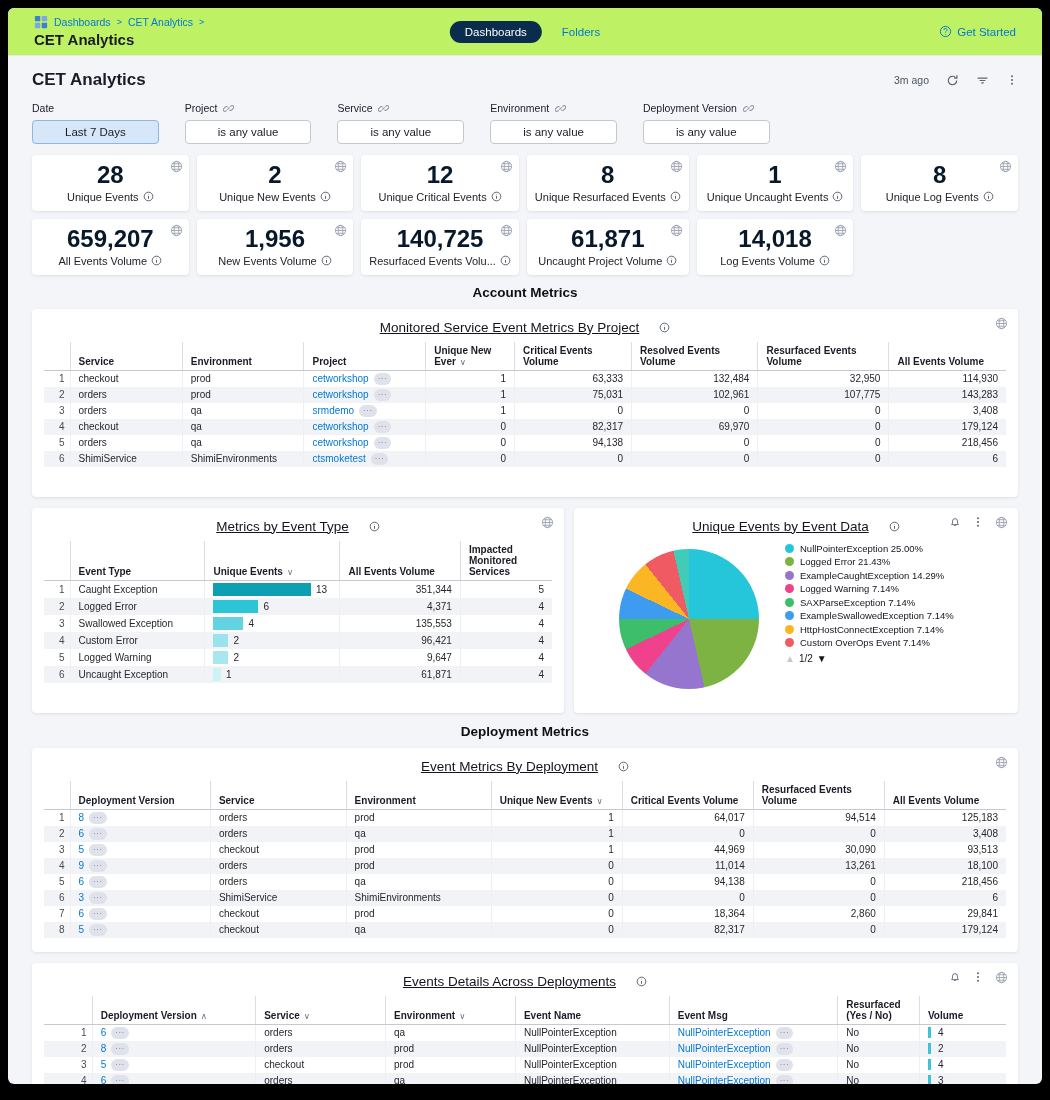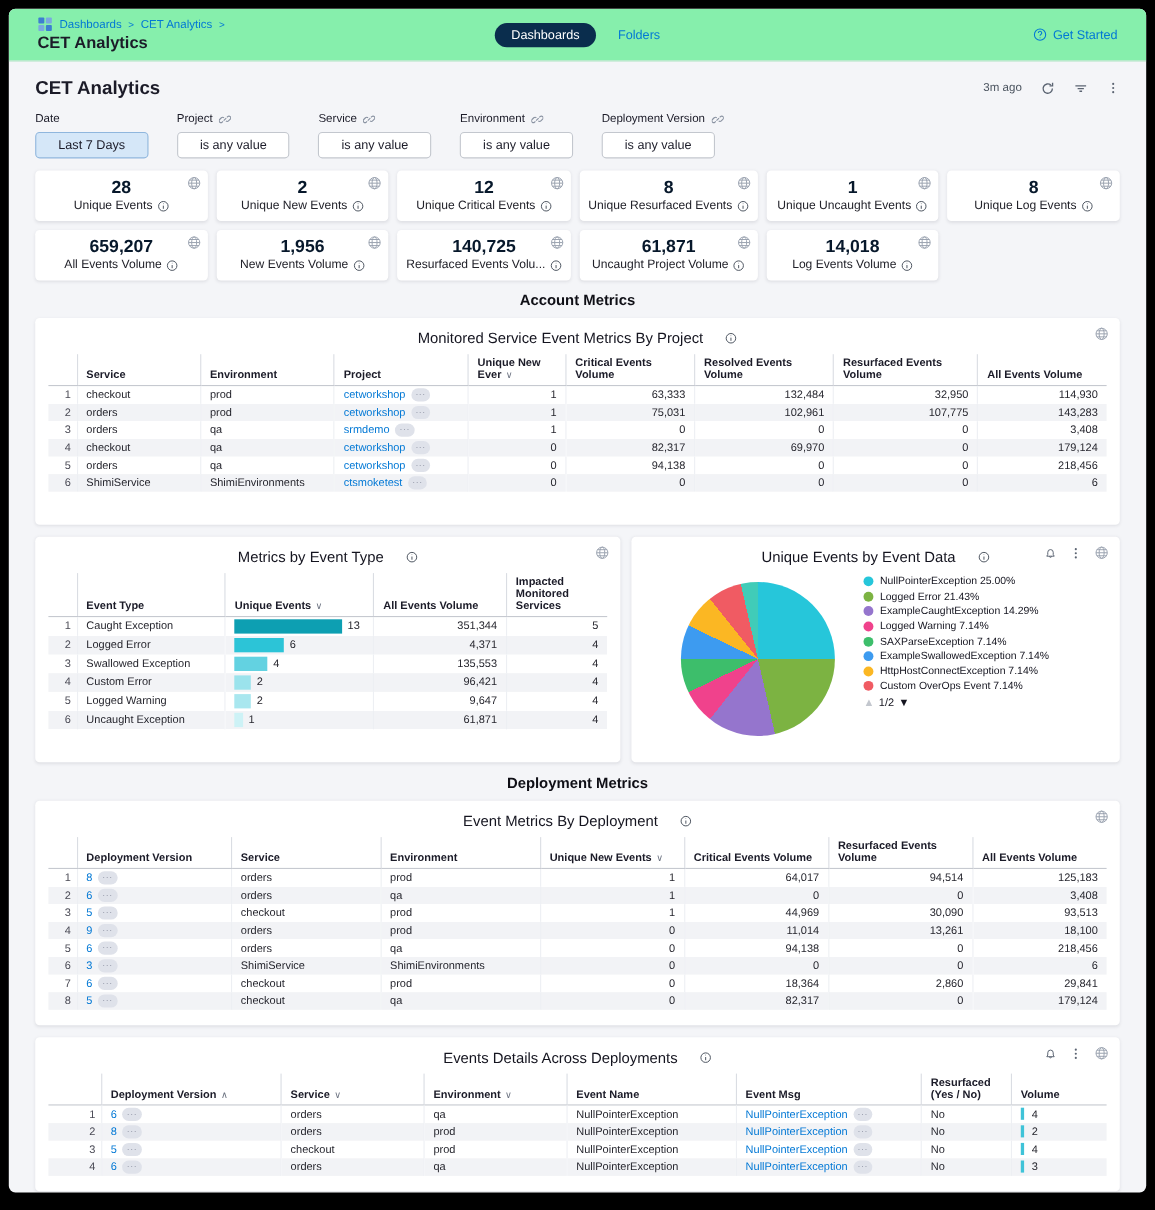--- a/index.html
+++ b/index.html
@@ -8,7 +8,7 @@
   .page { width: 100%; height: 100%; background: #f4f5f8; border-radius: 6px; overflow: hidden; display: flex; flex-direction: column; }
 
   
-  .topbar { background: #86efac; flex: 0 0 48px; display: flex; align-items: center; position: relative; padding: 0 26px; border-bottom: 1px solid #e7e8ea; }
+  .topbar { background: #bef264; flex: 0 0 48px; display: flex; align-items: center; position: relative; padding: 0 26px; border-bottom: 1px solid #e7e8ea; }
   .tb-left { display: flex; flex-direction: column; gap: 2px; }
   .crumb-row { display: flex; align-items: center; gap: 6px; font-size: 10.5px; }
   .crumb-row a { color: #0278d5; text-decoration: none; }

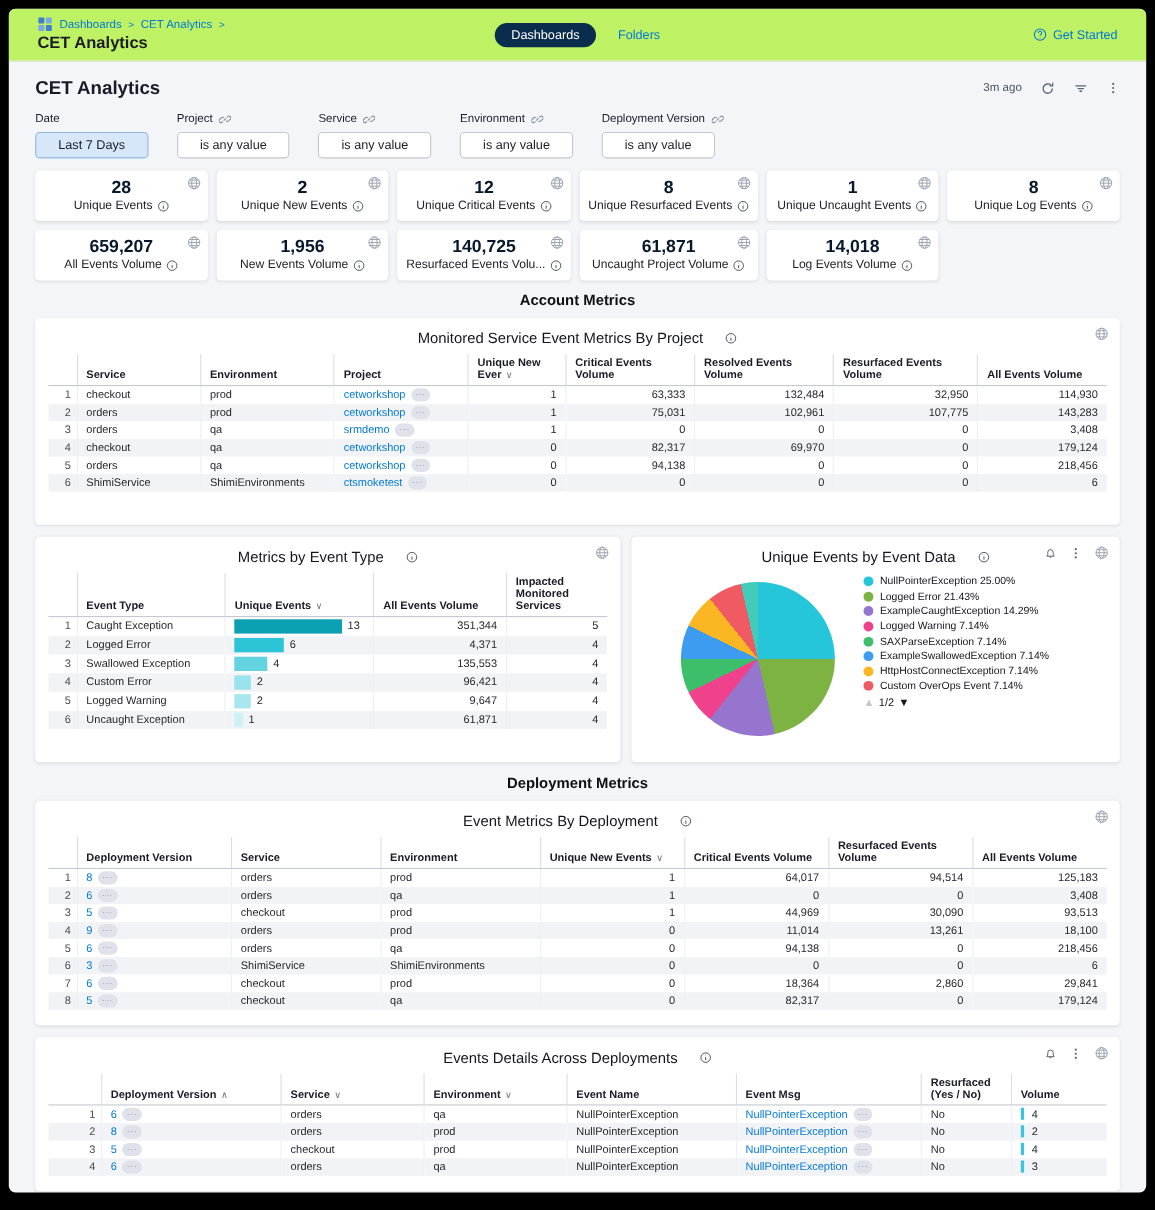--- a/index.html
+++ b/index.html
@@ -27,7 +27,7 @@
 
   .filters { display: flex; gap: 26px; margin-bottom: 11px; }
   .flabel { font-size: 10.5px; color: #1b1b28; display: flex; gap: 6px; align-items: center; margin-bottom: 6px; }
-  .chip { font-size: 11.5px; color: #1b1b28; background: #fff; border: 1px solid #c3c7ce; border-radius: 4px; padding: 5px 20px; display: inline-block; cursor: pointer; }
+  .chip { font-size: 11.5px; color: #1b1b28; background: #fff; border: 1px solid #c3c7ce; border-radius: 4px; padding: 5px 32px; display: inline-block; cursor: pointer; }
   .chip.active { background: #d5e7f8; border-color: #8fb6dd; }
 
   .tiles { display: grid; grid-template-columns: repeat(6, 1fr); gap: 8px; margin-bottom: 10px; }

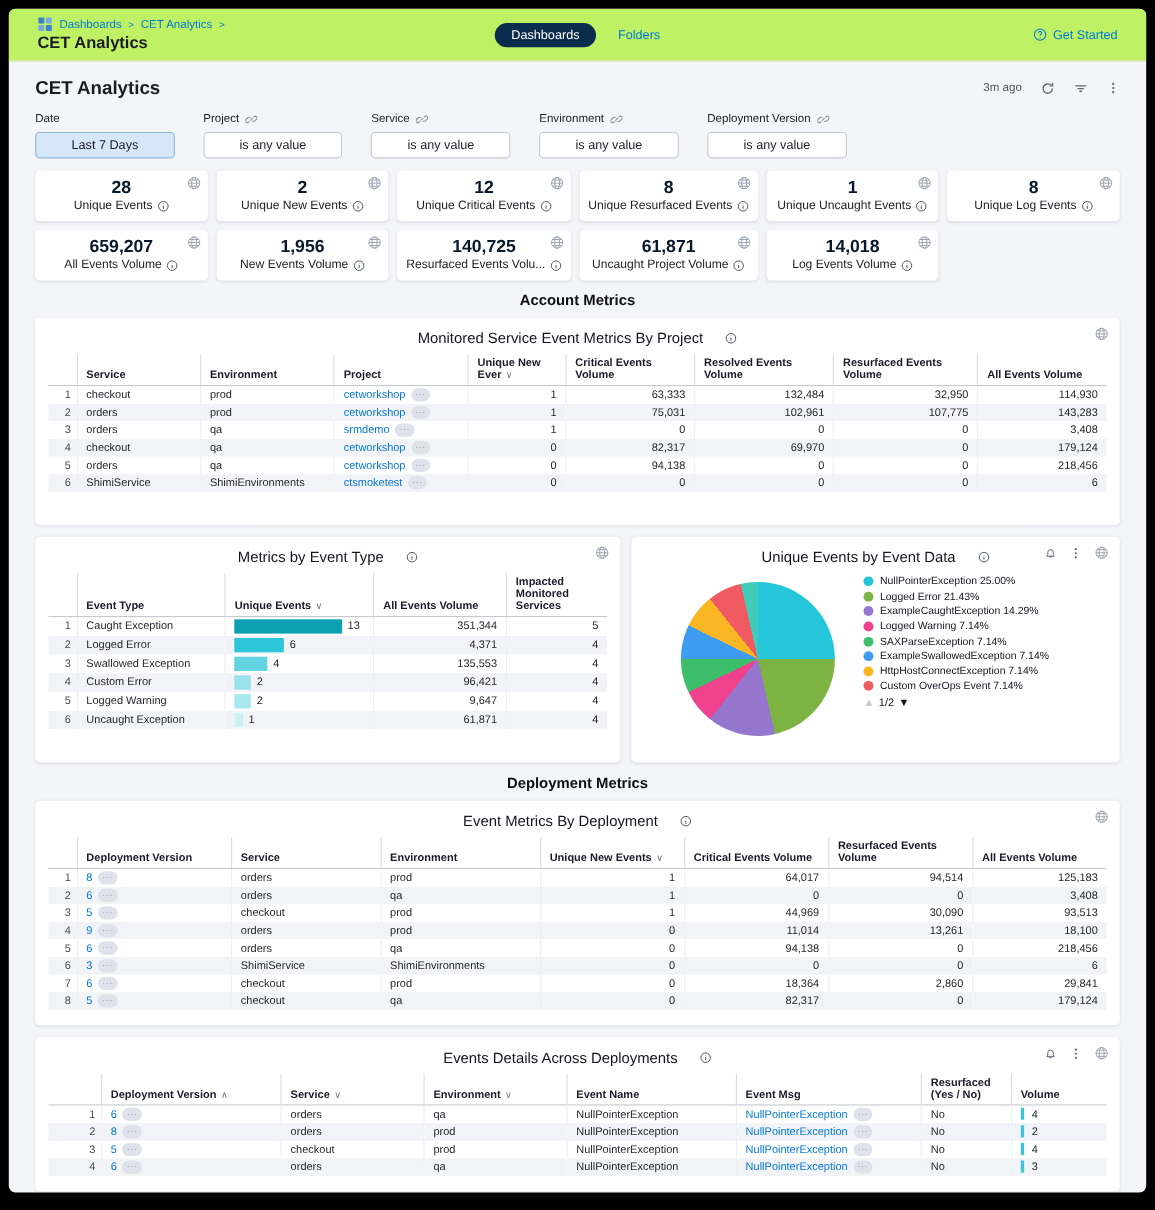--- a/index.html
+++ b/index.html
@@ -33,7 +33,7 @@
   .tiles { display: grid; grid-template-columns: repeat(6, 1fr); gap: 8px; margin-bottom: 10px; }
   .tile { background: #fff; border-radius: 4px; box-shadow: 0 1px 3px rgba(40,41,61,.10); padding: 6px 8px 8px; text-align: center; position: relative; }
   .tile .globe-pos { position: absolute; top: 5px; right: 6px; }
-  .tile-val { font-size: 16px; font-weight: bold; color: #07182b; line-height: 1.2; }
+  .tile-val { font-size: 24px; font-weight: bold; color: #07182b; line-height: 1.2; }
   .tile-lbl { font-size: 11px; color: #22222a; margin-top: 1px; display: flex; justify-content: center; gap: 4px; align-items: center; white-space: nowrap; overflow: hidden; }
 
   .section { text-align: center; font-size: 13.5px; font-weight: bold; color: #0f0f16; margin: 2px 0 9px; }

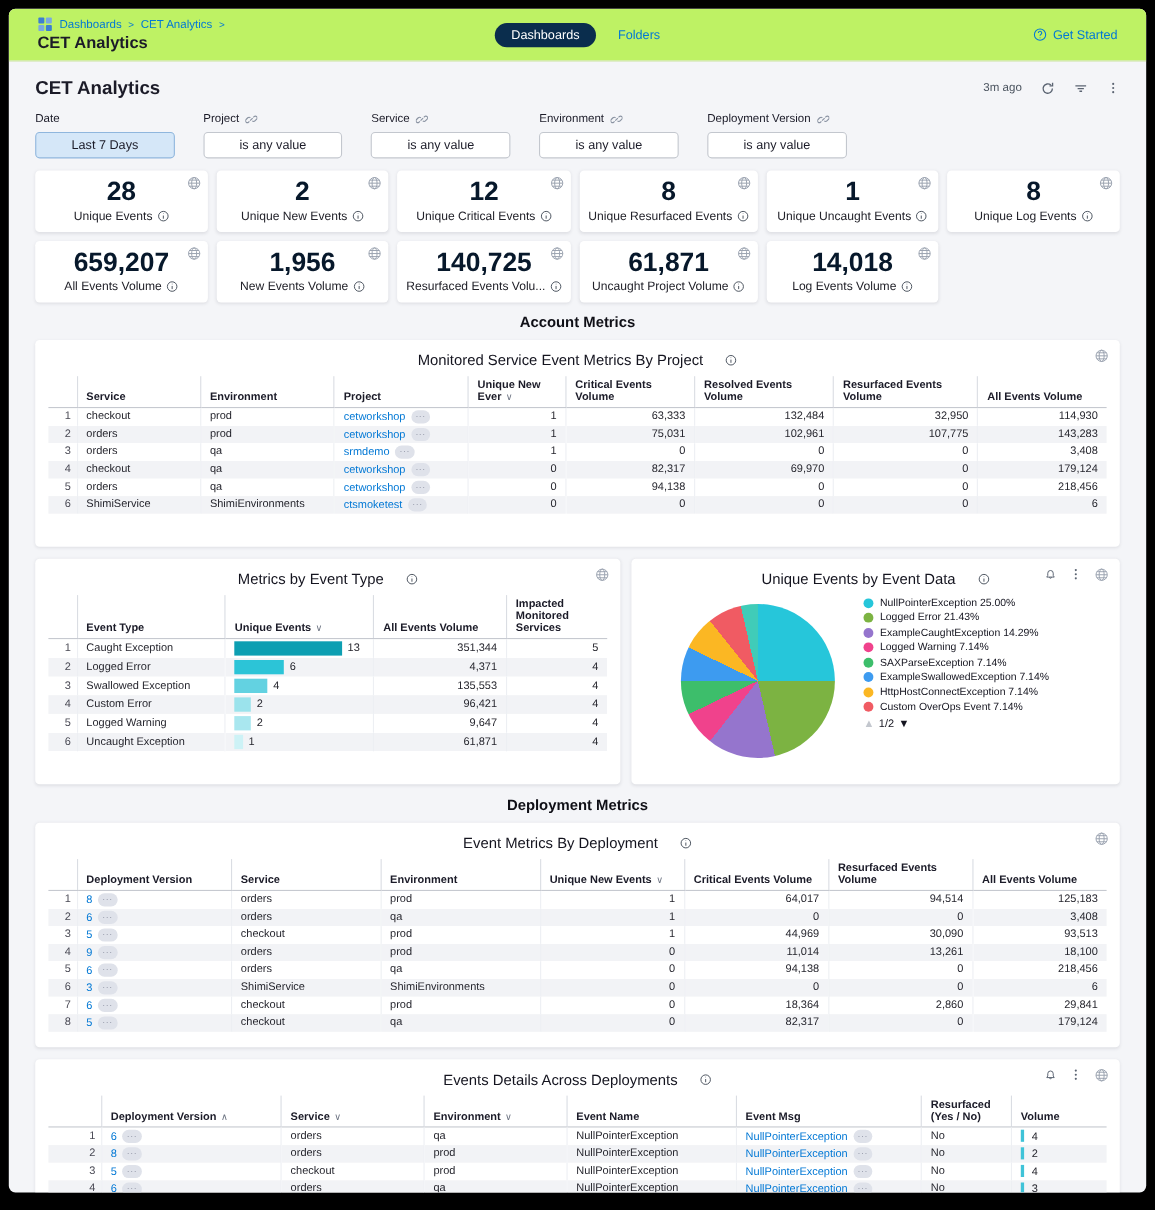--- a/index.html
+++ b/index.html
@@ -39,7 +39,7 @@
   .section { text-align: center; font-size: 13.5px; font-weight: bold; color: #0f0f16; margin: 2px 0 9px; }
 
   .card { background: #fff; border-radius: 4px; box-shadow: 0 1px 3px rgba(40,41,61,.10); padding: 7px 12px 14px; position: relative; margin-bottom: 11px; }
-  .card-head { text-align: center; font-size: 13.5px; color: #14141f; padding: 4px 0 1px; display: flex; justify-content: center; align-items: center; gap: 20px; }
+  .card-head { text-align: center; font-size: 13.5px; color: #14141f; padding: 4px 0 1px; display: flex; justify-content: center; align-items: center; gap: 20px; text-decoration: underline; }
   .card-icons { position: absolute; top: 8px; right: 10px; display: flex; gap: 11px; align-items: center; }
   .card-icons .ic { cursor: pointer; display: inline-flex; }
 

